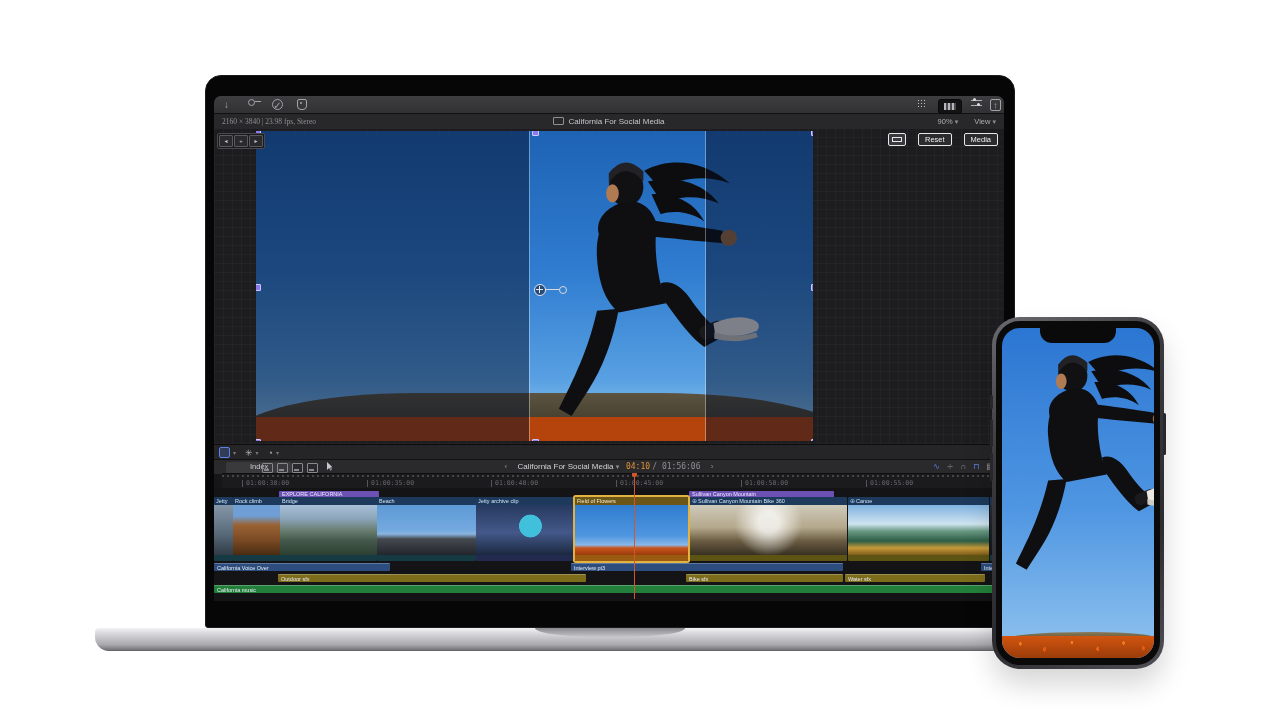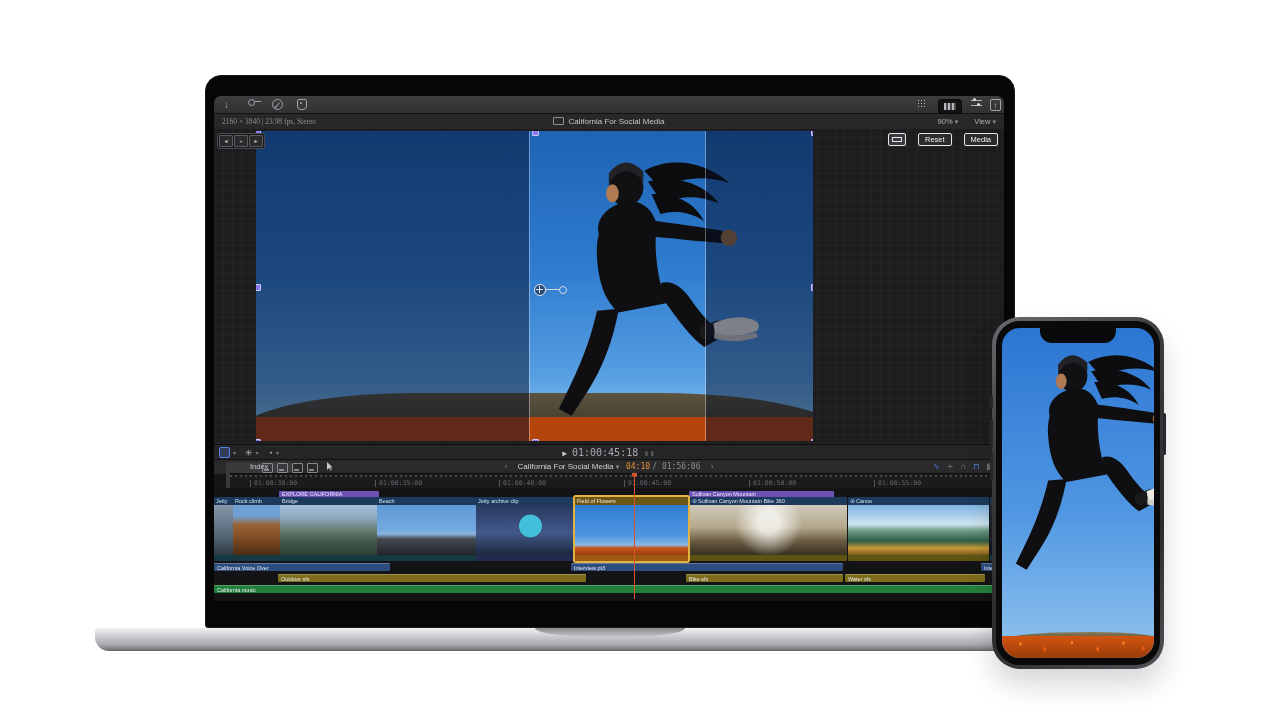--- a/index.html
+++ b/index.html
@@ -237,7 +237,6 @@
           <span>◔</span>
             <span class="tiny-chev">▾</span>
         </span>
-        <span class="ct"><span class="play">▶</span><span>01:00:45:18</span><span class="marks">▮▮</span></span>
       </div>
 
       <div class="tlbar">

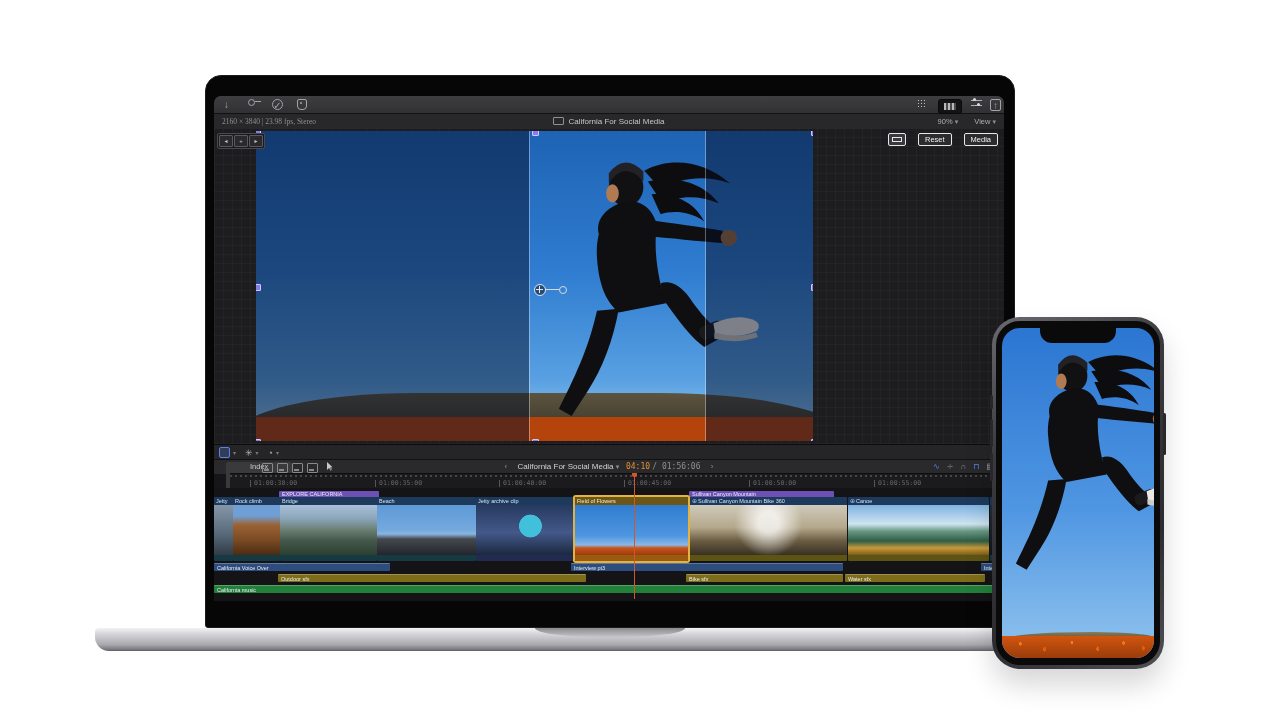--- a/index.html
+++ b/index.html
@@ -88,7 +88,7 @@
   .tl-center .tc-tot{color:#8f8f94;font-family:"DejaVu Sans Mono",monospace;}
   .tl-right{position:absolute;right:10px;top:2px;display:flex;gap:7px;font-size:8px;line-height:10px;}
   
-  .ruler{position:absolute;left:16px;top:377px;width:100%;height:15px;background:#1b1b1d;border-top:1px solid #0e0e0f;}
+  .ruler{position:absolute;left:8px;top:377px;width:100%;height:15px;background:#1b1b1d;border-top:1px solid #0e0e0f;}
   .ruler .dashes{position:absolute;left:0;top:1px;width:100%;height:2px;background:repeating-linear-gradient(90deg,#6a6a6e 0 2px,transparent 2px 5px);opacity:.55;}
   .tick{position:absolute;top:5px;color:#68686d;font-size:6.5px;font-family:"DejaVu Sans Mono",monospace;white-space:nowrap;}
   .tick::before{content:"";position:absolute;left:-4px;top:1px;width:1px;height:7px;background:#55555a;}

